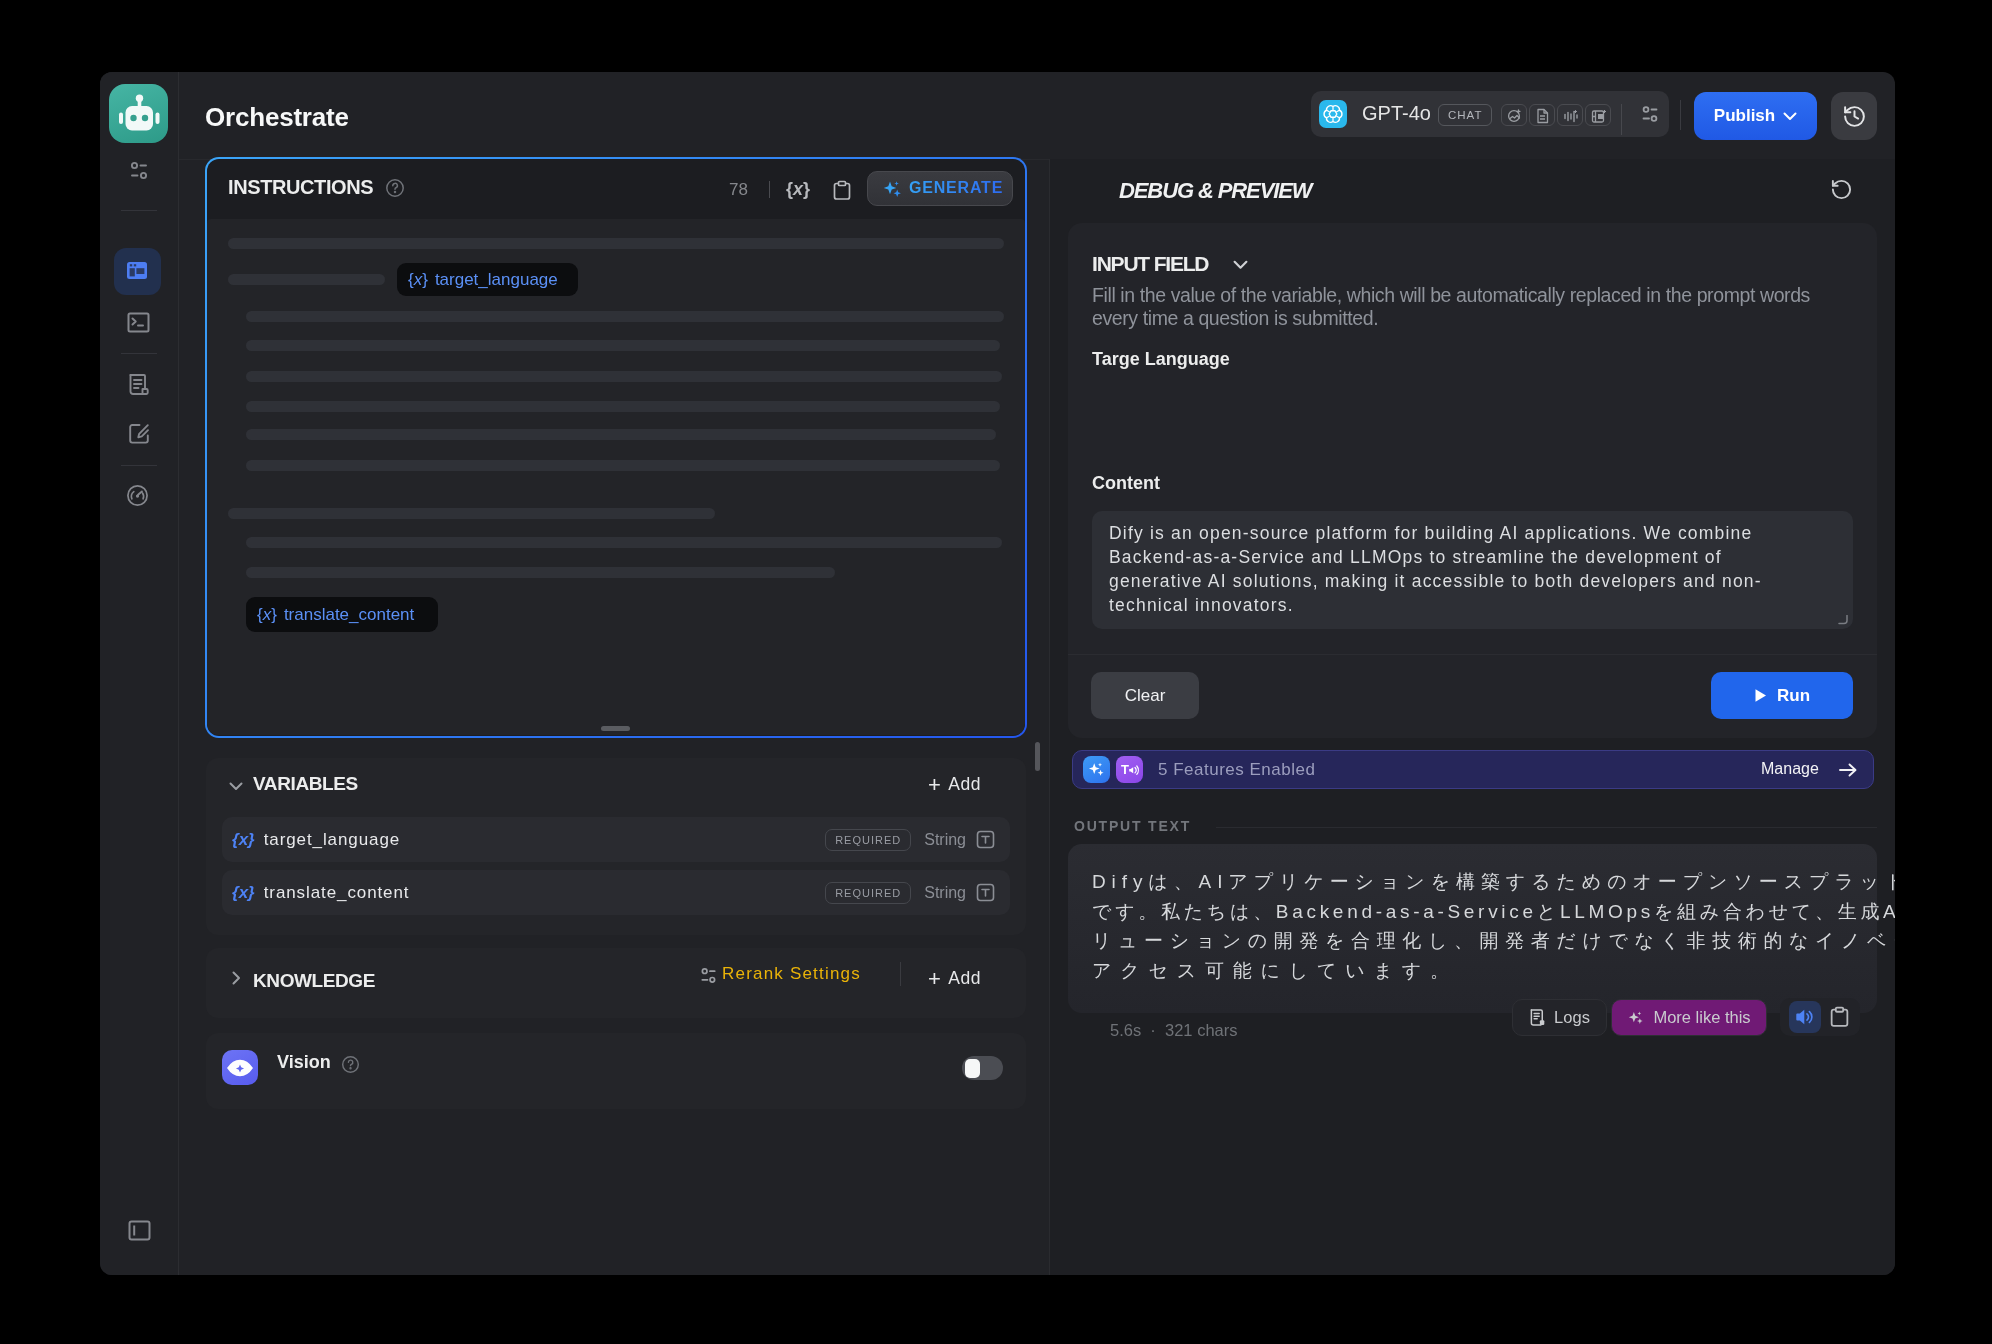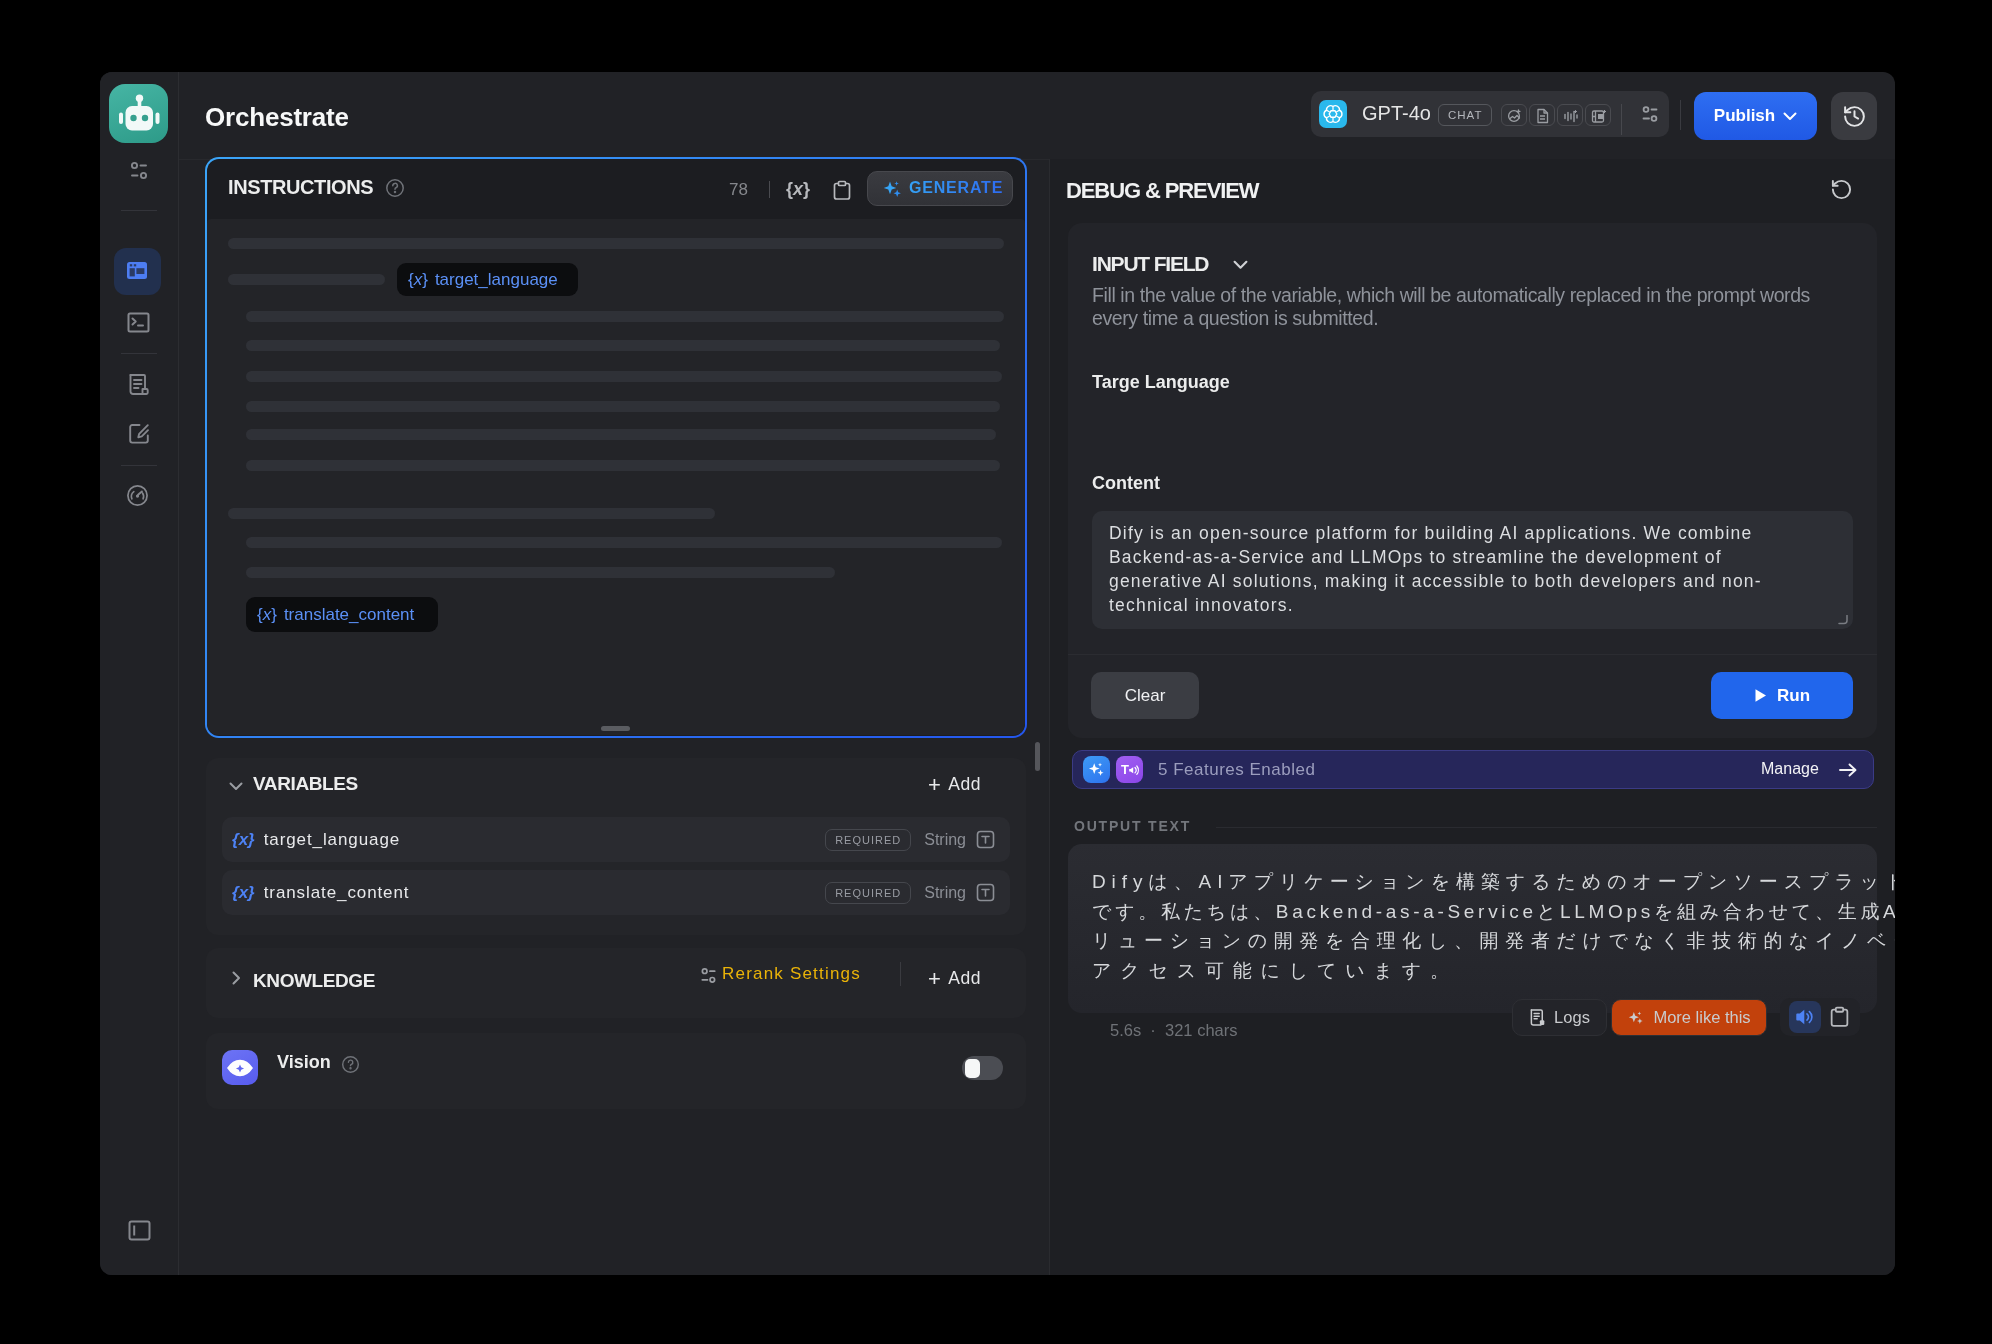--- a/index.html
+++ b/index.html
@@ -277,7 +277,7 @@
   <div id="lscroll" style="position:absolute;left:935px;top:670px;width:5px;height:29px;border-radius:3px;background:#55565b;"></div>
   <div id="rdiv"></div>
   <div id="rcol"></div>
-  <span class="abs" style="left:966px;top:106px;font-size:22px;font-weight:700;color:#f0f1f2;letter-spacing:-1.1px;">DEBUG &amp; PREVIEW</span>
+  <span class="abs" style="left:1019px;top:106px;font-size:22px;font-weight:700;color:#f0f1f2;letter-spacing:-1.1px;font-style:italic;">DEBUG &amp; PREVIEW</span>
   <svg class="abs" style="left:1730px;top:106px;" width="23" height="23" viewBox="0 0 24 24" fill="none" stroke="#c7c9cc" stroke-width="2" stroke-linecap="round" stroke-linejoin="round">
     <path d="M3 12a9 9 0 1 0 9-9 9.75 9.75 0 0 0-6.74 2.74L3 8"></path>
       <path d="M3 3v5h5"></path>

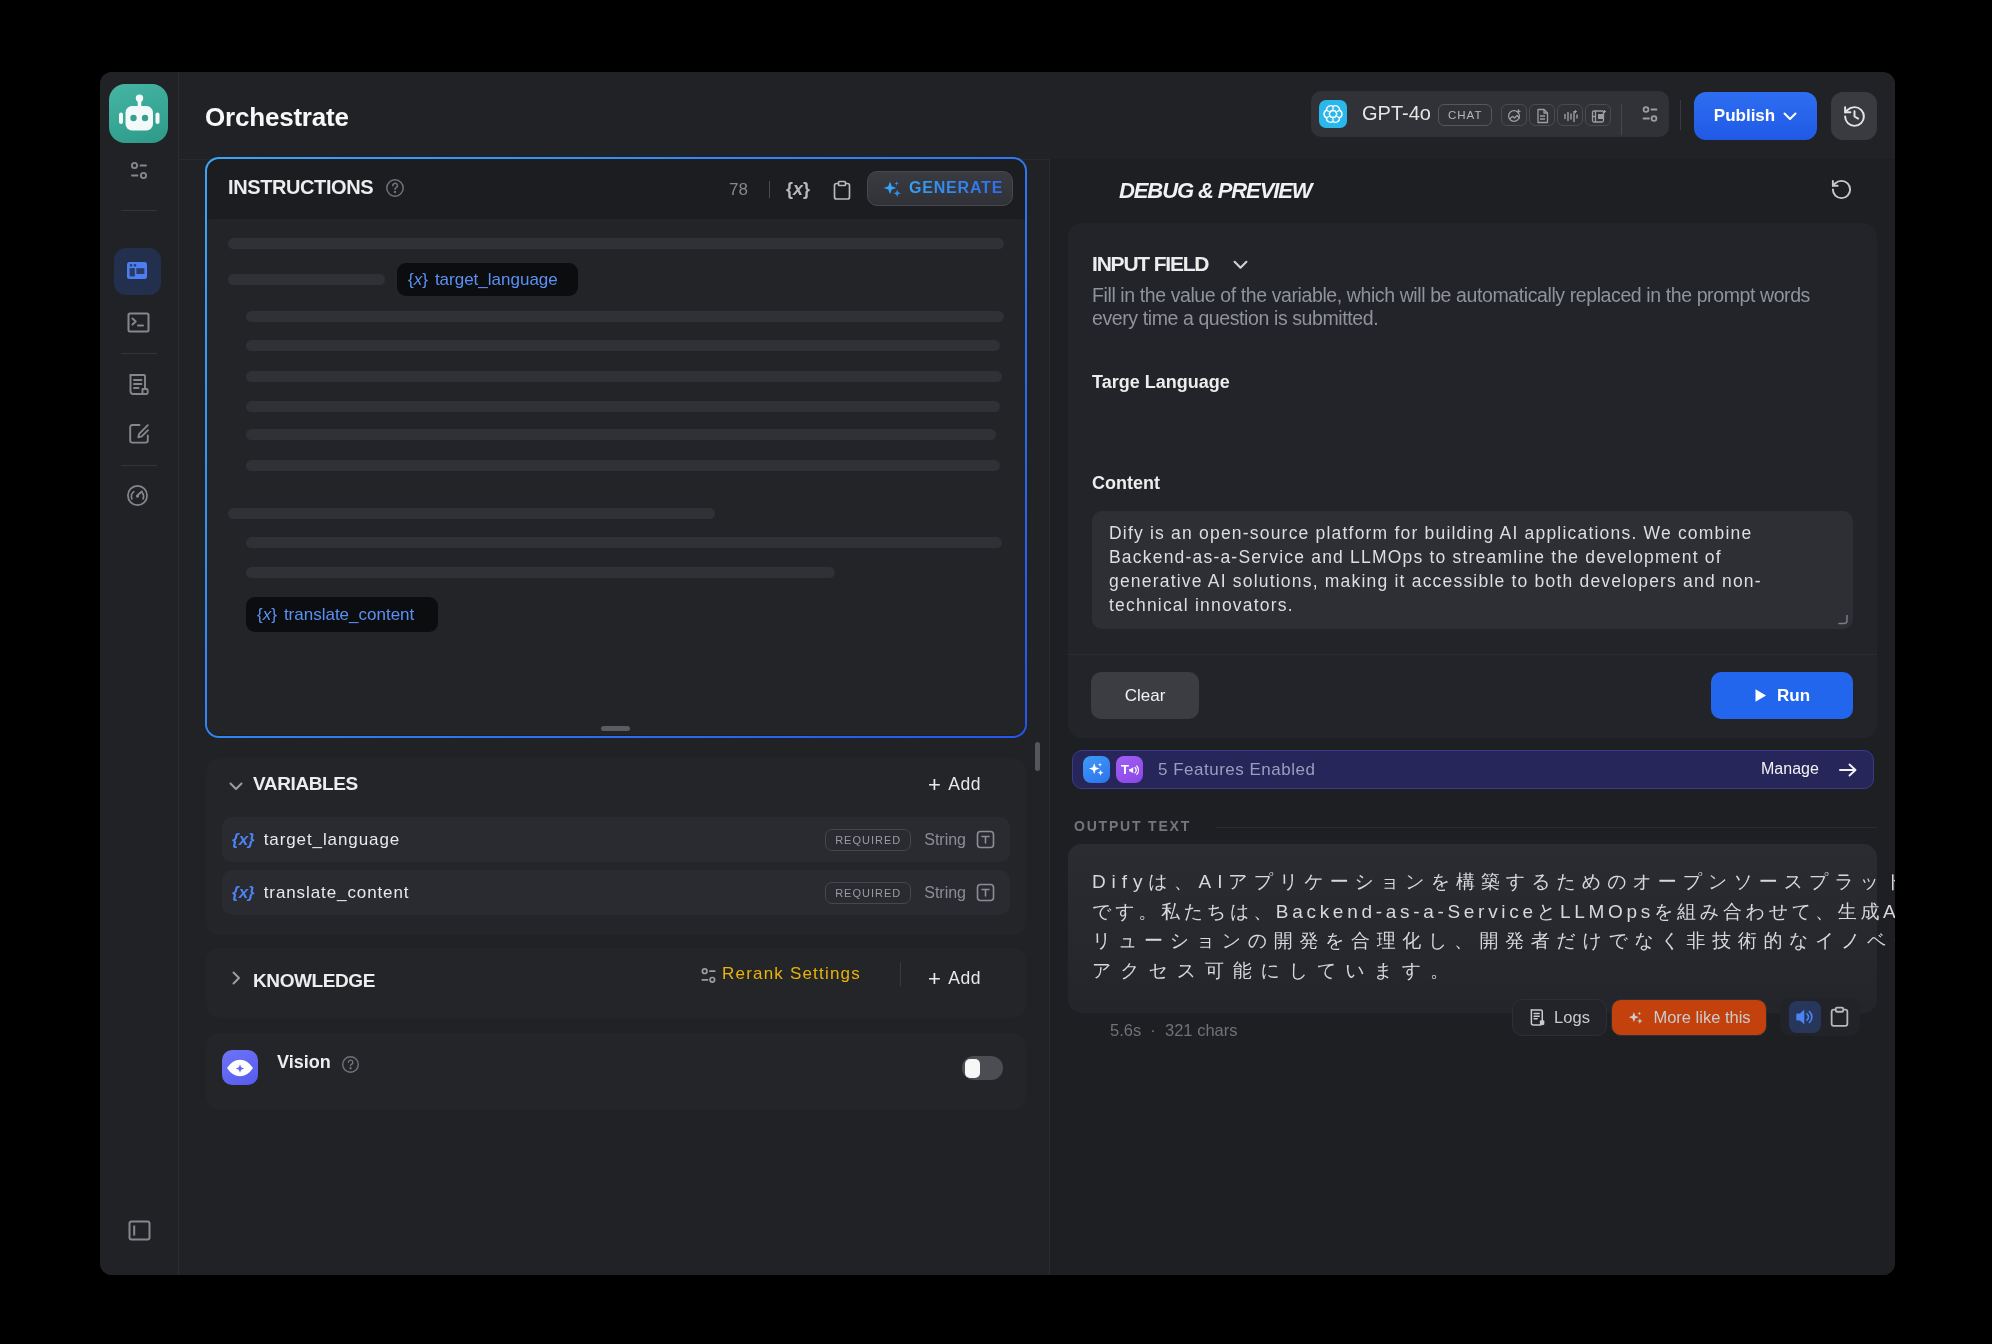--- a/index.html
+++ b/index.html
@@ -288,7 +288,7 @@
         <path d="M1.5 1.5l5.5 5.5 5.5-5.5"></path>
       </svg>
     <div class="abs" style="left:24px;top:61px;width:790px;font-size:19.5px;line-height:23px;color:#8f939b;letter-spacing:-0.4px;">Fill in the value of the variable, which will be automatically replaced in the prompt words<br>every time a question is submitted.</div>
-    <span class="abs" style="left:24px;top:149px;font-size:18px;font-weight:700;color:#eceded;">Targe Language</span>
+    <span class="abs" style="left:24px;top:126px;font-size:18px;font-weight:700;color:#eceded;">Targe Language</span>
     <span class="abs" style="left:24px;top:250px;font-size:18px;font-weight:700;color:#eceded;">Content</span>
     <div class="ipt" style="left:24px;top:288px;width:761px;height:118px;">
       <div class="abs" style="left:17px;top:10px;width:745px;font-size:17.5px;line-height:24px;color:#dcdee1;letter-spacing:1.2px;">Dify is an open-source platform for building AI applications. We combine<br>Backend-as-a-Service and LLMOps to streamline the development of<br>generative AI solutions, making it accessible to both developers and non-<br>technical innovators.</div>

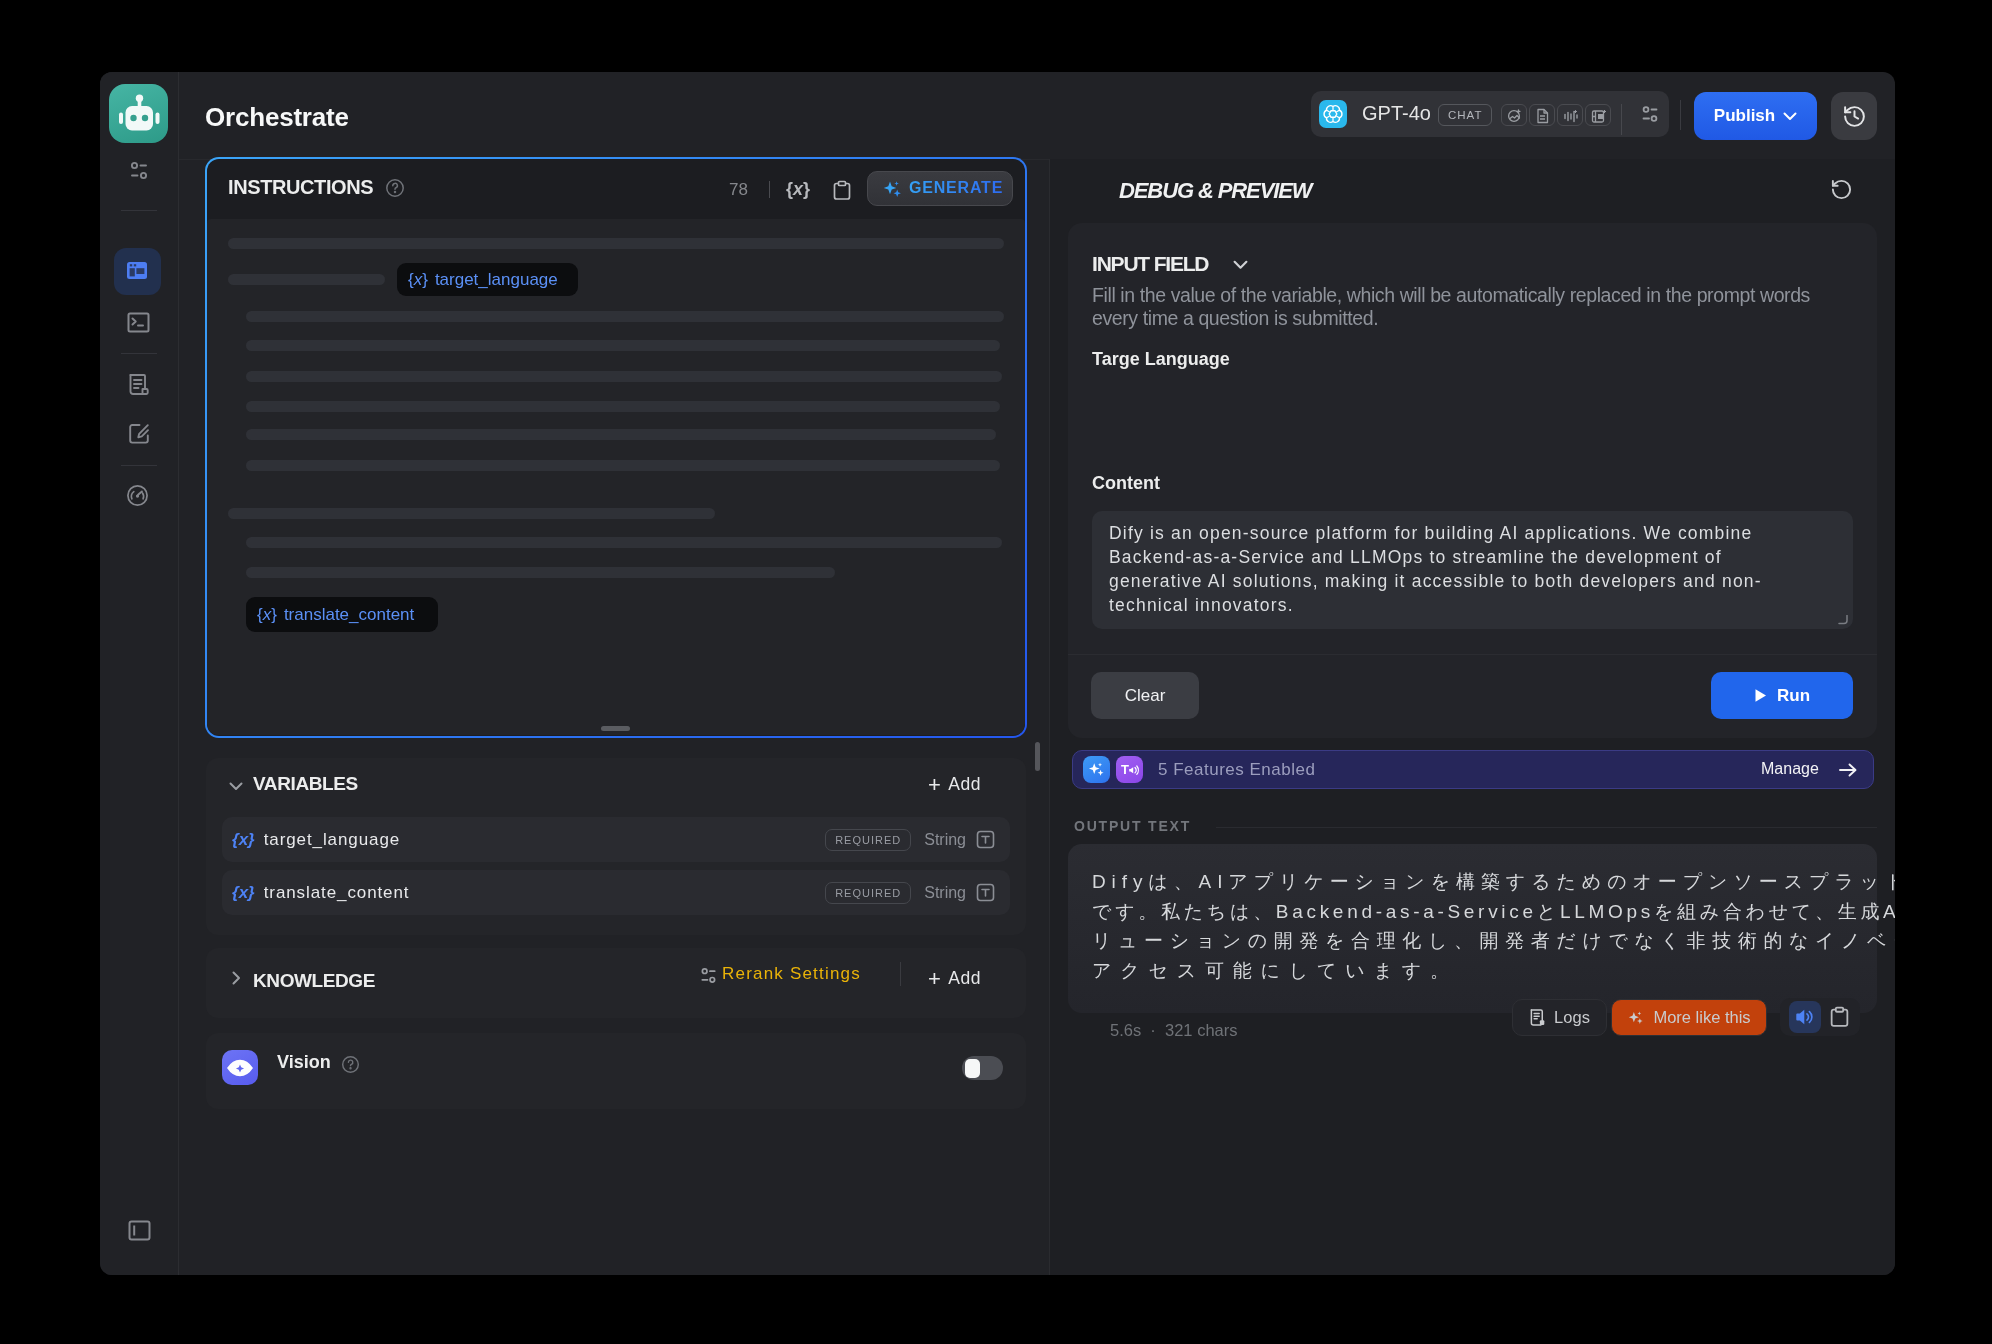--- a/index.html
+++ b/index.html
@@ -344,7 +344,7 @@
         <line x1="7.5" y1="15.5" x2="12" y2="15.5"></line>
       <rect x="16" y="17.5" width="6.5" height="7" rx="1.6" fill="#c9cbce" stroke="none"></rect>
     </svg>Logs</div>
-  <div class="btn abs" style="left:1511px;top:927px;width:156px;height:37px;background:#c2410c;border:1px solid #2e2f34;color:#c9cbce;font-size:16.5px;gap:8px;">
+  <div class="btn abs" style="left:1511px;top:927px;width:156px;height:37px;background:#701a75;border:1px solid #2e2f34;color:#c9cbce;font-size:16.5px;gap:8px;">
     <svg width="18" height="18" viewBox="0 0 21 21" fill="#c9cbce">
       <path d="M8 3.6 L9.6 7.9 L13.9 9.5 L9.6 11.1 L8 15.4 L6.4 11.1 L2.1 9.5 L6.4 7.9 Z"></path>
       <path d="M15 10.8 L15.9 13.2 L18.3 14.1 L15.9 15 L15 17.4 L14.1 15 L11.7 14.1 L14.1 13.2 Z"></path>

